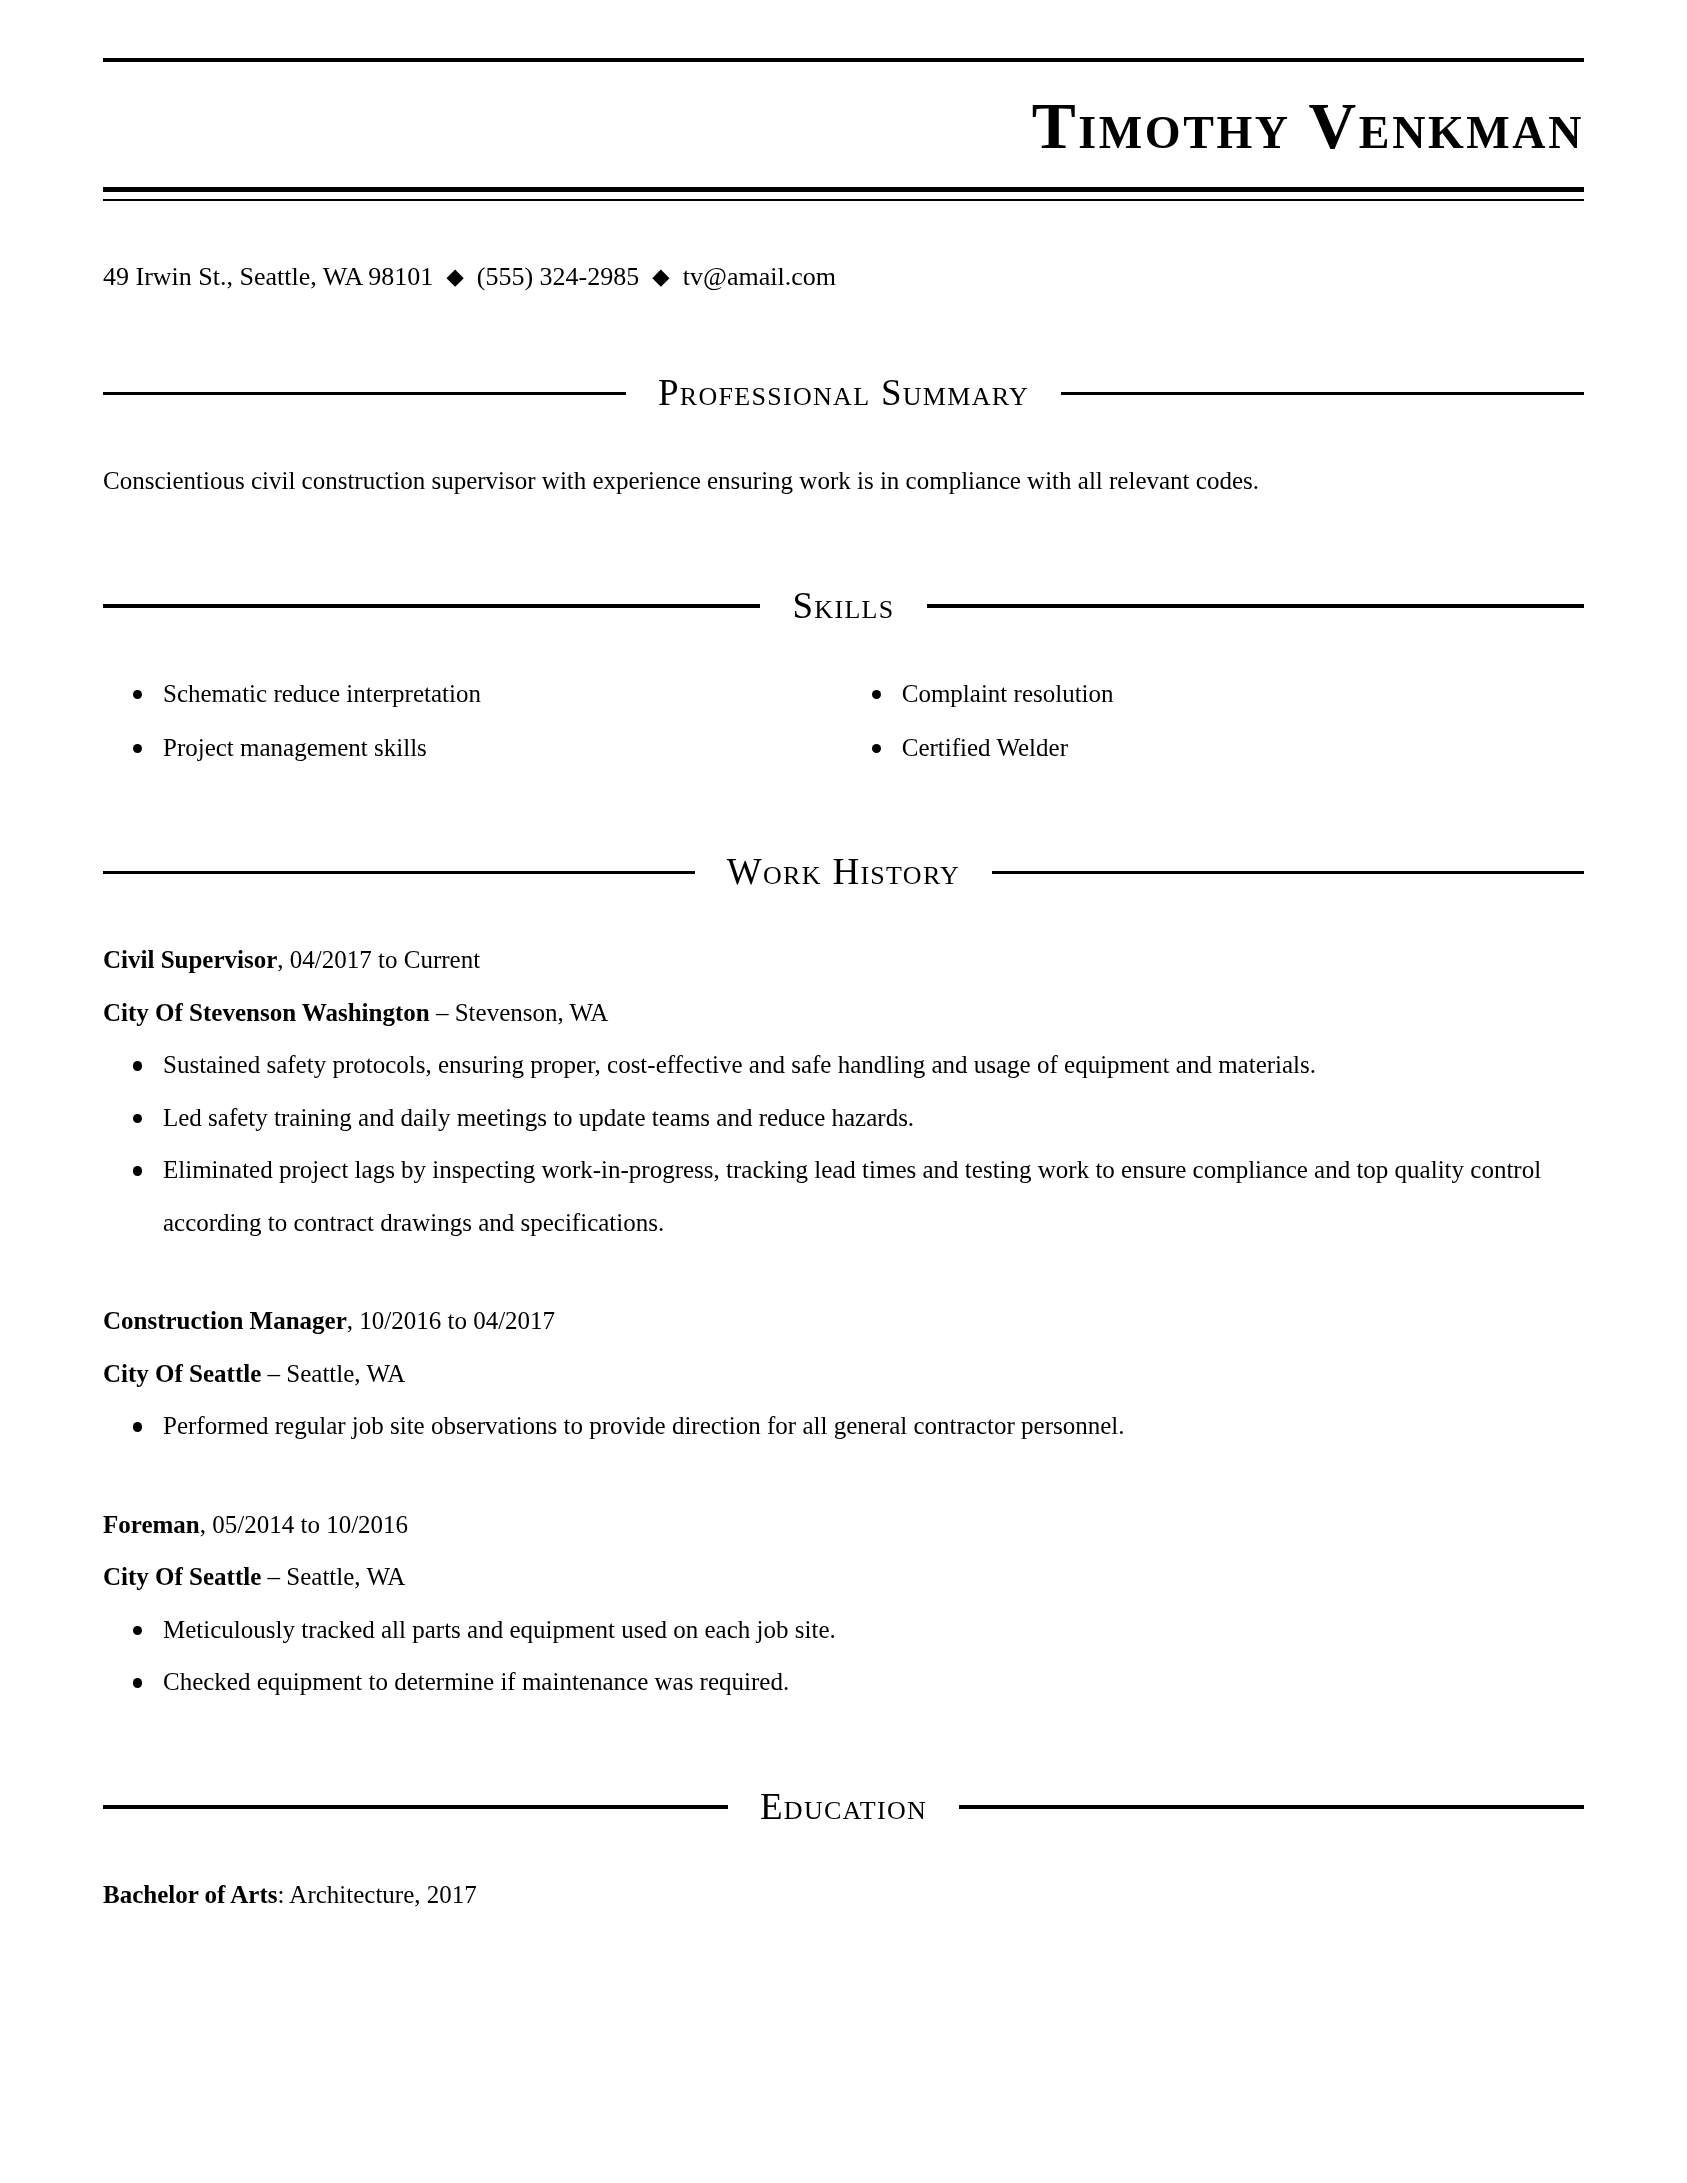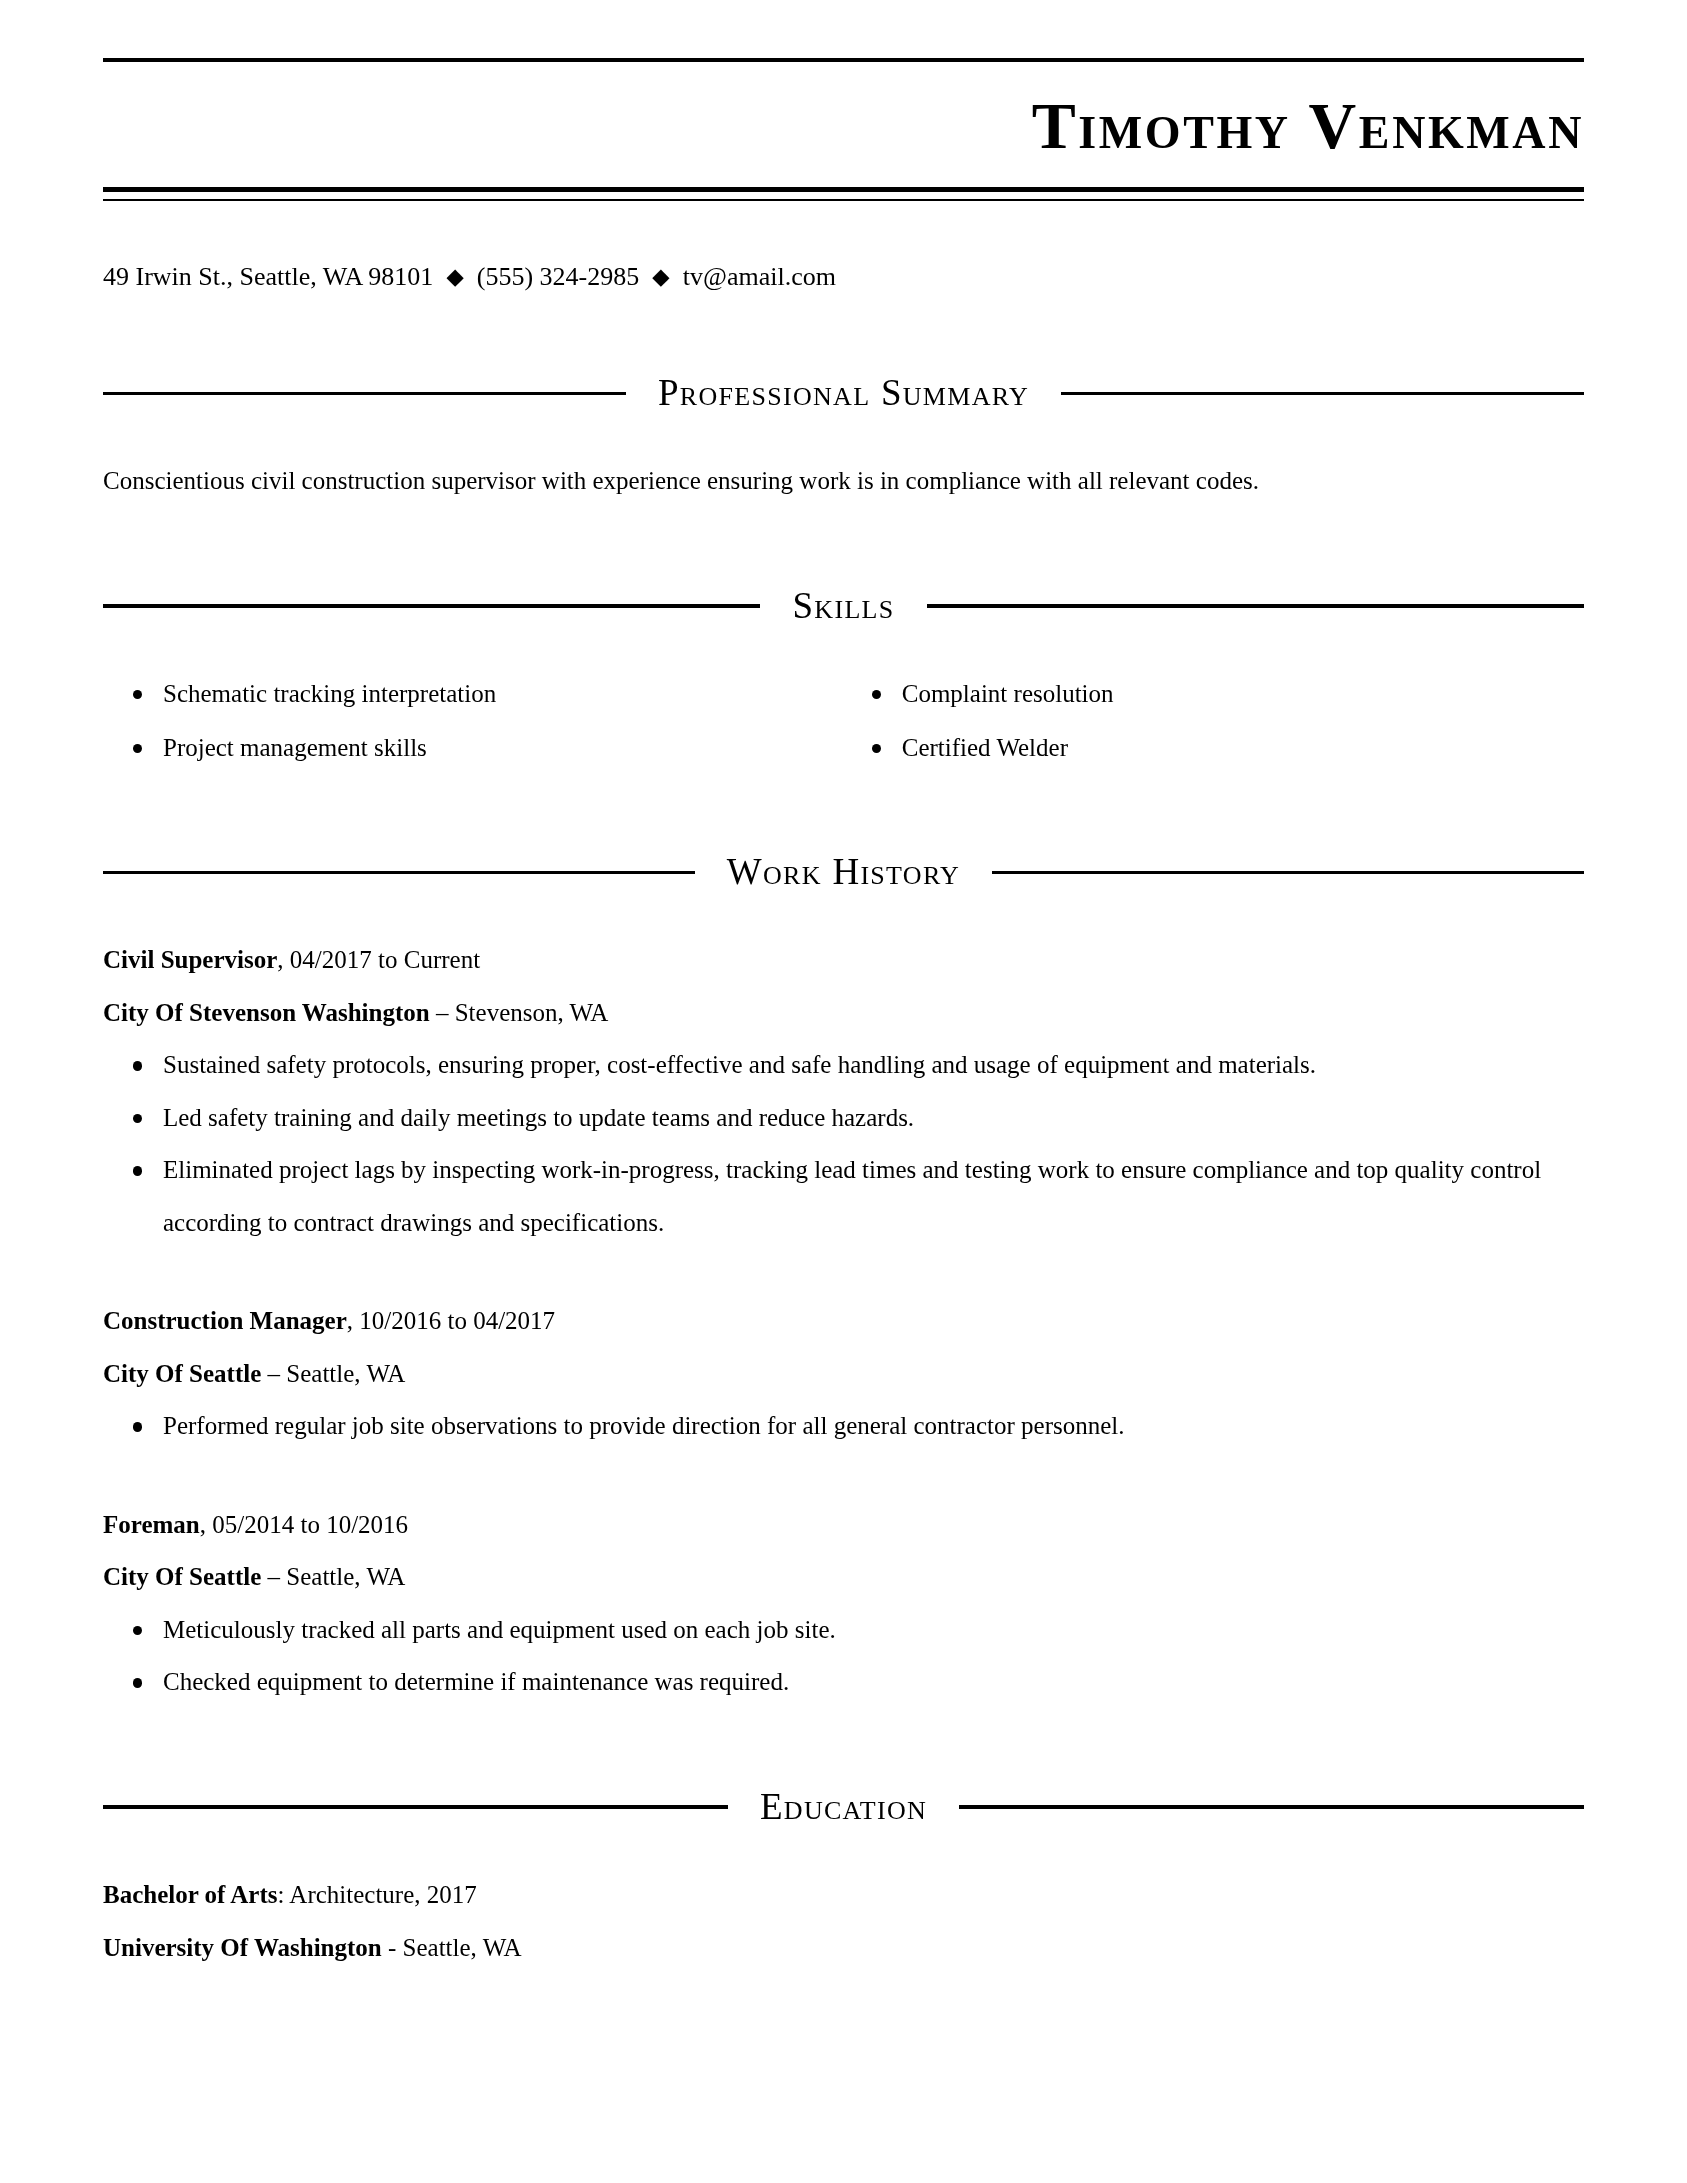--- a/index.html
+++ b/index.html
@@ -122,7 +122,7 @@
   <div class="section">
     <div class="section-heading">Skills</div>
     <ul class="skills-grid">
-      <li>Schematic tracking interpretation</li>
+      <li>Schematic reduce interpretation</li>
       <li>Complaint resolution</li>
       <li>Project management skills</li>
       <li>Certified Welder</li>

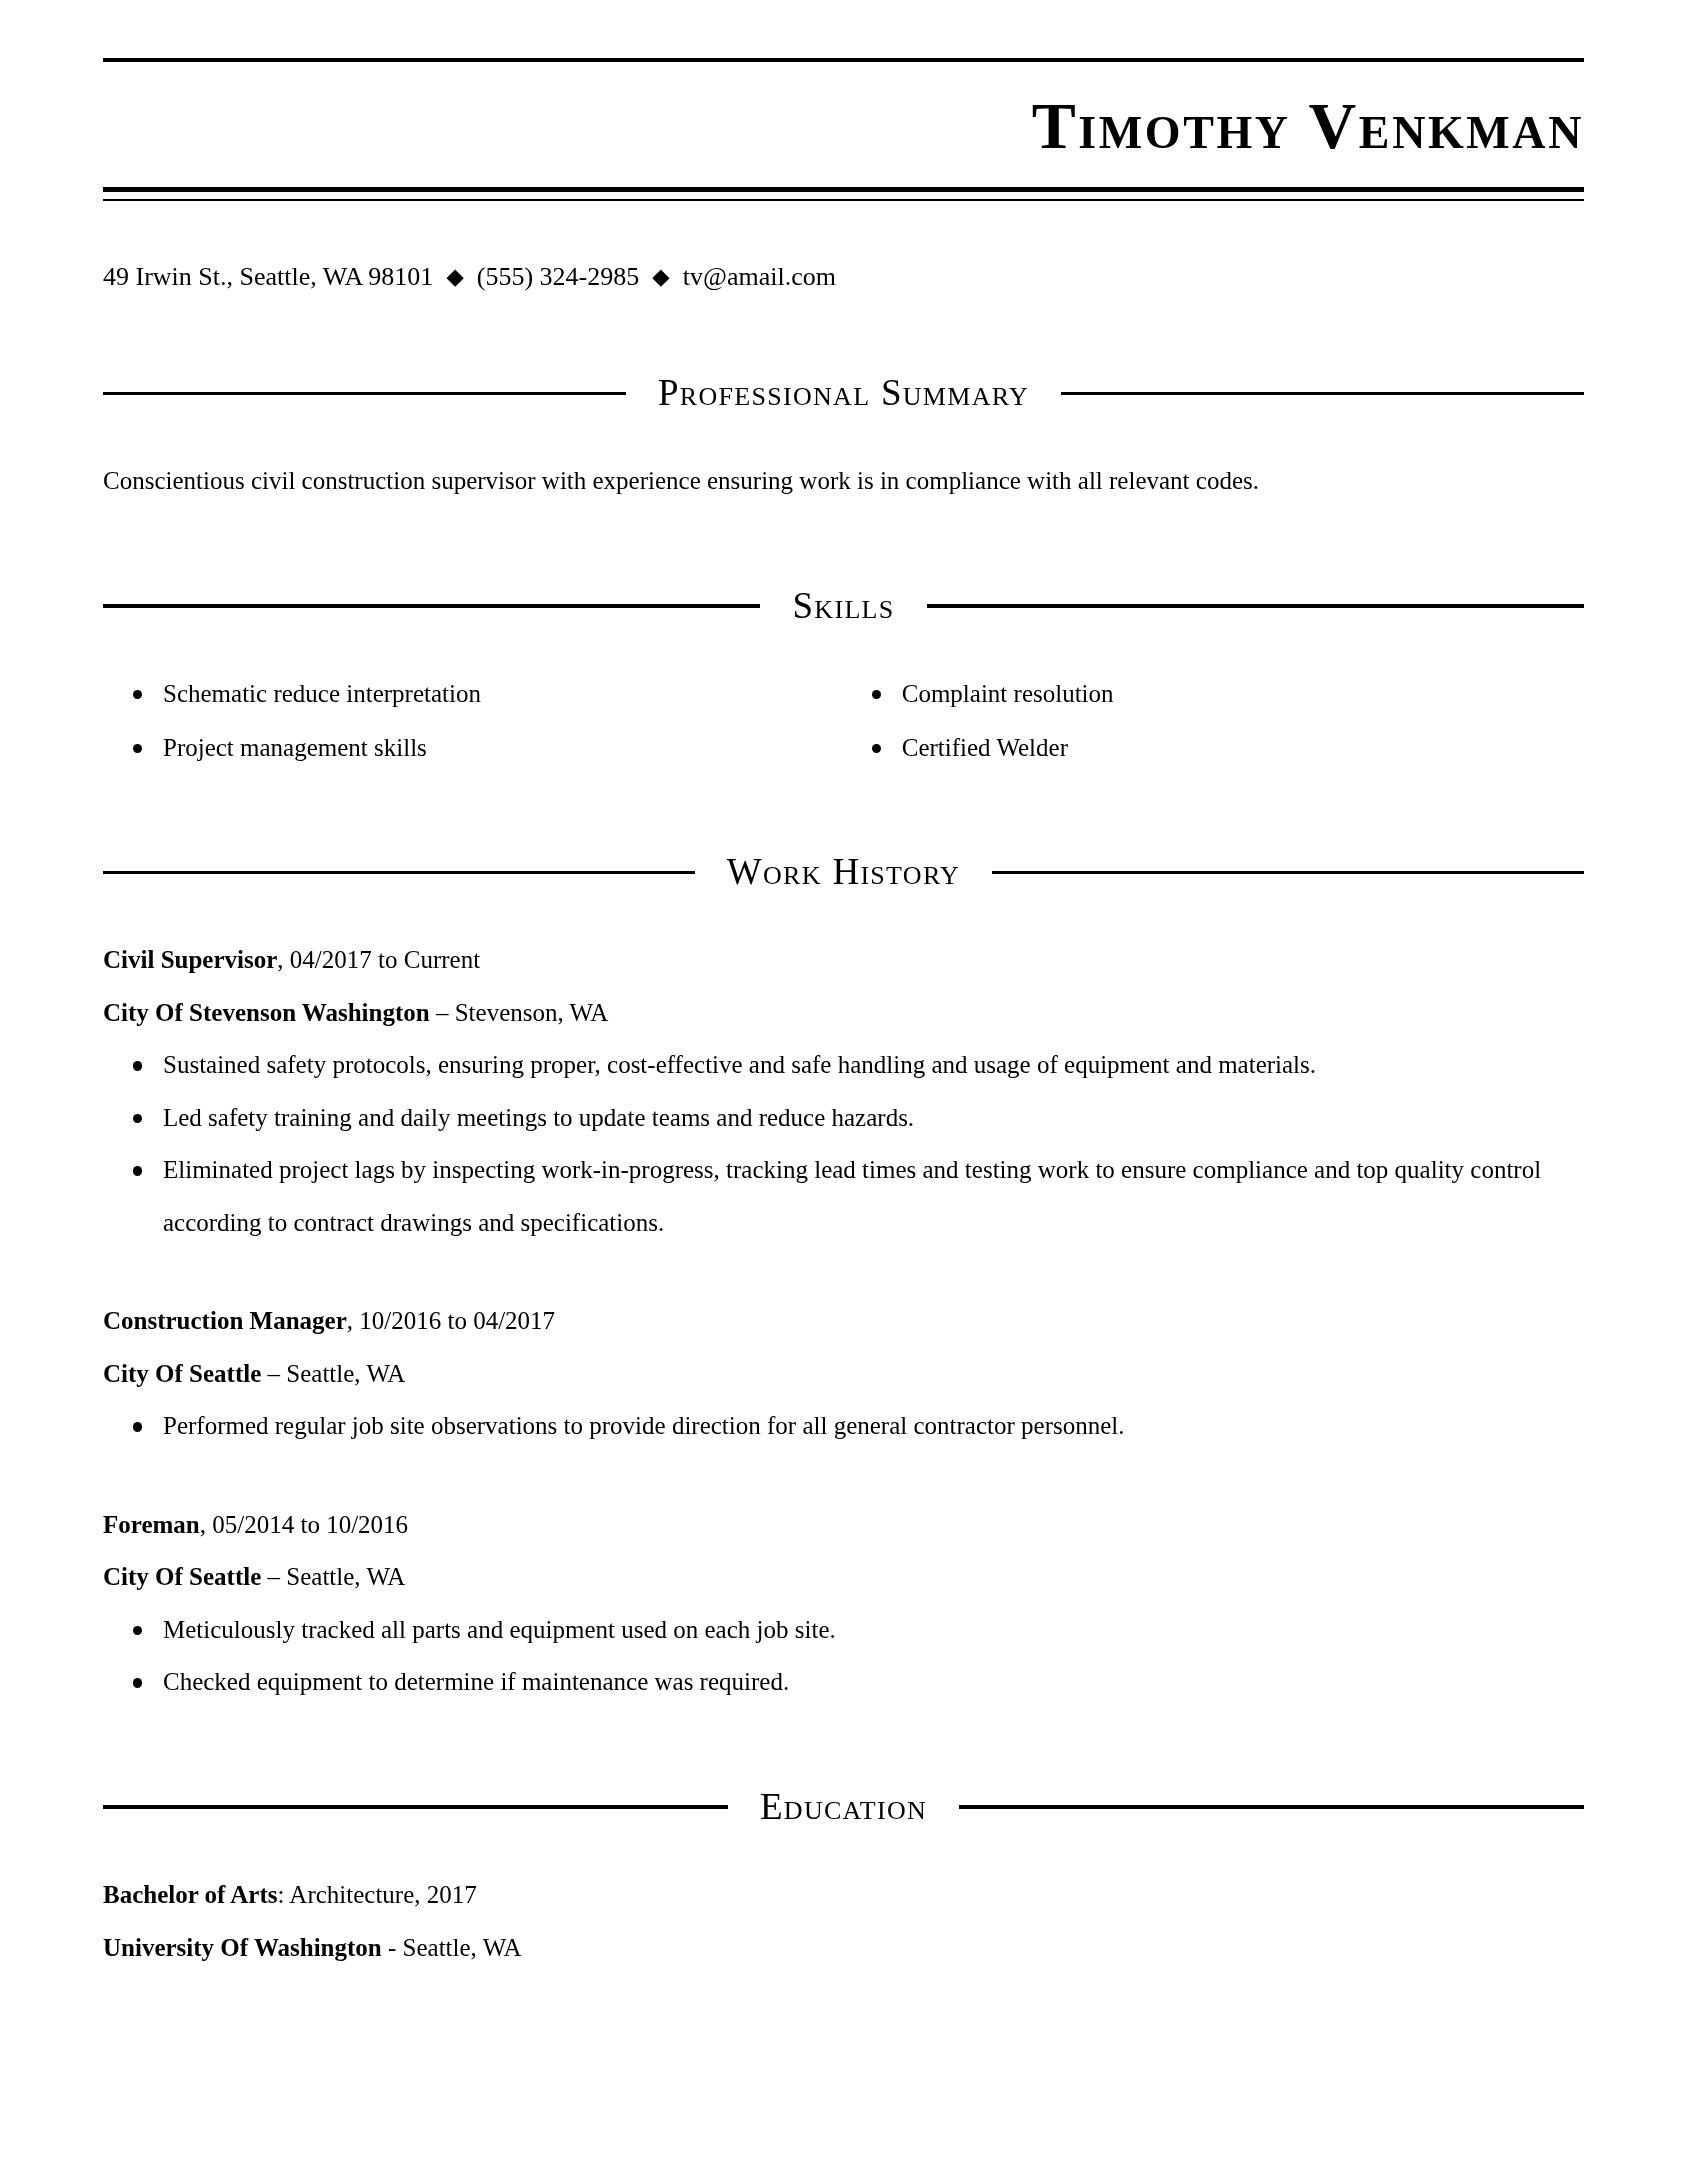--- a/index.html
+++ b/index.html
@@ -180,10 +180,6 @@
     <p class="edu-line">
       <span class="bold">Bachelor of Arts</span><span>: Architecture, 2017</span>
     </p>
-    <p class="edu-line">
-      <span class="bold">University Of Washington</span>
-      <span>- Seattle, WA</span>
-    </p>
   </div>
 
 </div>

